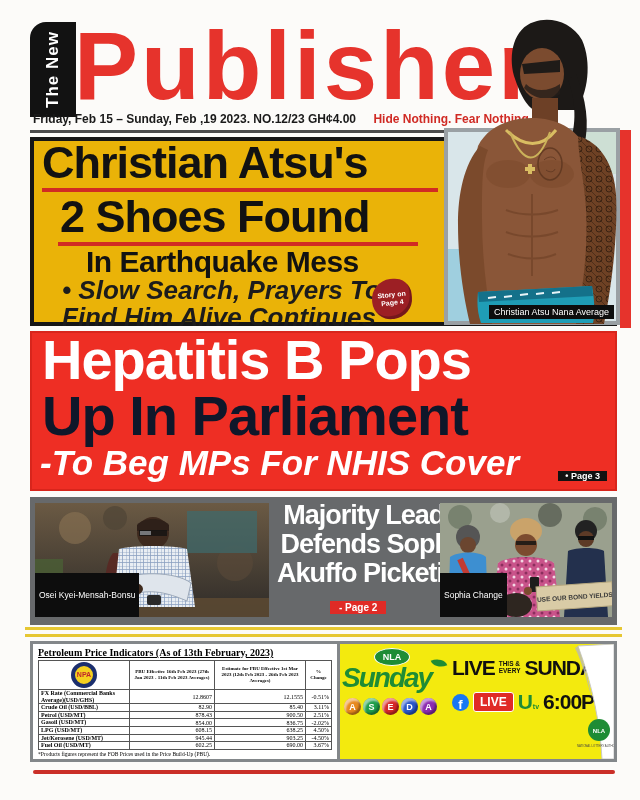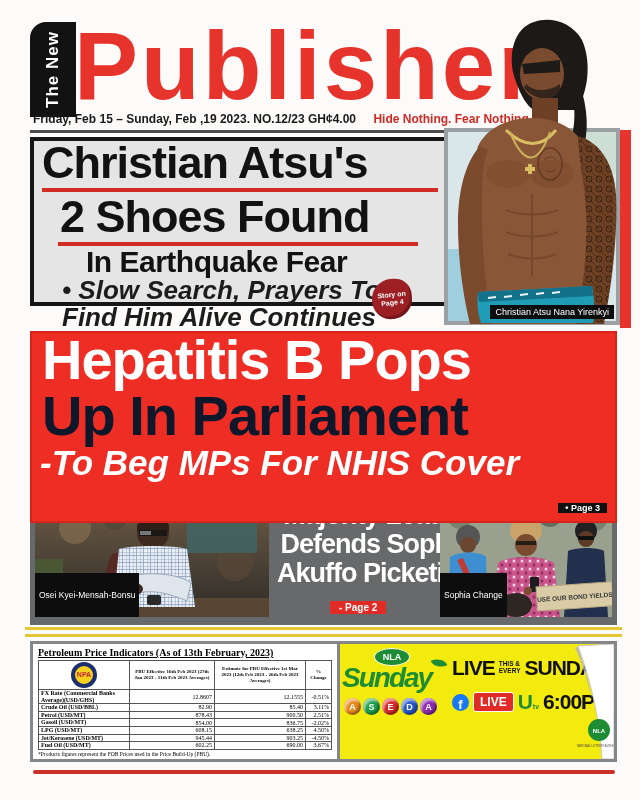--- a/index.html
+++ b/index.html
@@ -19,7 +19,7 @@
   .dateline-rule{position:absolute;left:30px;top:130px;width:587px;height:3px;background:#4c4c4c;z-index:2;}
 
   
-  .lead-box{position:absolute;left:30px;top:137px;width:587px;height:169px;background:#e5e5e5;
+  .lead-box{position:absolute;left:30px;top:137px;width:587px;height:189px;background:#eab308;
       border:4px solid #161616;box-sizing:border-box;z-index:3;}
   .h1a{position:absolute;left:8px;top:-4px;font-size:45px;font-weight:900;letter-spacing:-1px;color:#121212;white-space:nowrap;}
   .rule-red{position:absolute;height:4px;background:#d12b23;}

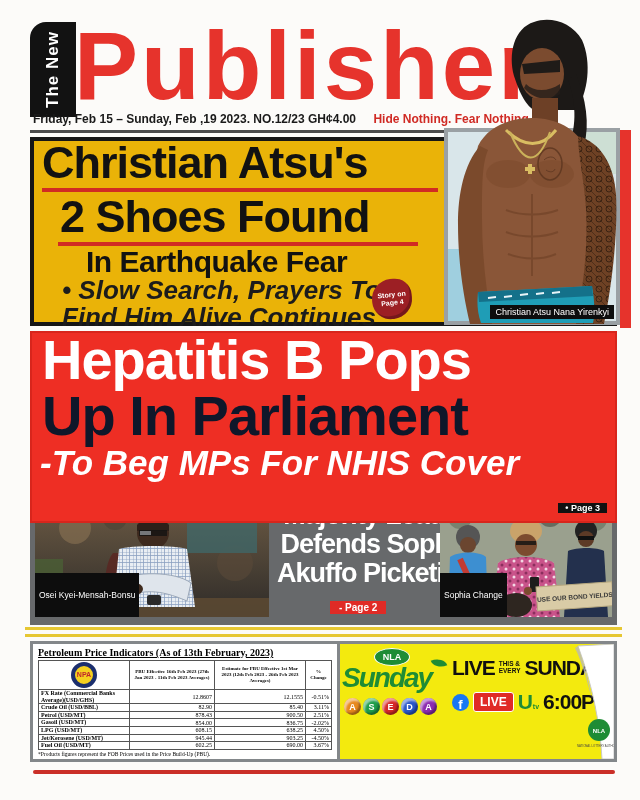--- a/index.html
+++ b/index.html
@@ -130,7 +130,7 @@
     <div class="rule-red r1"></div>
     <div class="h1b">2 Shoes Found</div>
     <div class="rule-red r2"></div>
-    <div class="h1c">In Earthquake Fear</div>
+    <div class="h1c">In Earthquake Mess</div>
     <div class="h1sub">
       <span>• Slow Search, Prayers To</span><br>
       <span>Find Him Alive Continues</span>

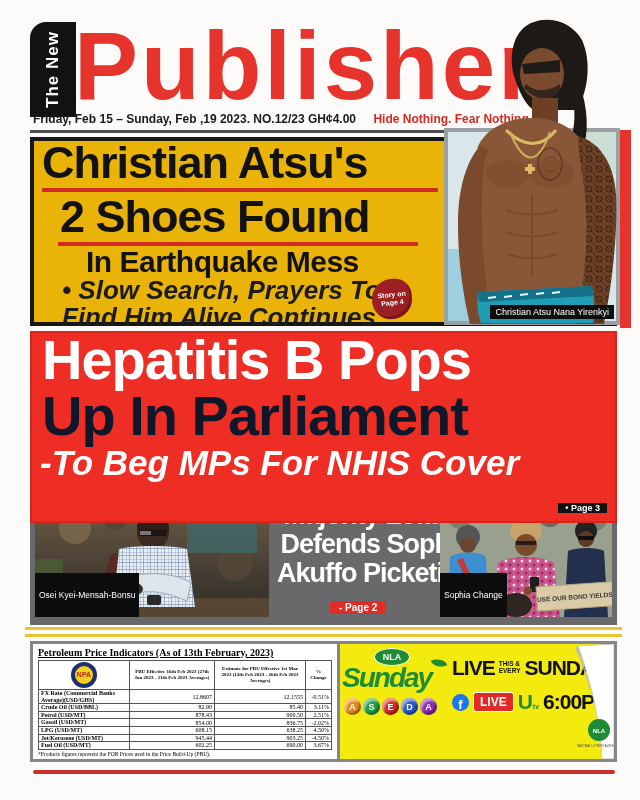--- a/index.html
+++ b/index.html
@@ -185,7 +185,7 @@
       <path d="M34 278 L148 272 L149 282 L35 288 Z" fill="#14718a"></path>
       <path d="M44 284 l8 -1 M60 283 l8 -1 M76 281 l8 -1 M92 280 l8 -1 M108 279 l8 -1" stroke="#e8f4f8" stroke-width="2"></path>
     </svg>
-    <div class="atsu-caption">Christian Atsu Nana Yirenkyi</div>
+    <div class="atsu-caption">Christian Atsu Nana Average</div>
   </div>
 
   <div class="banner">

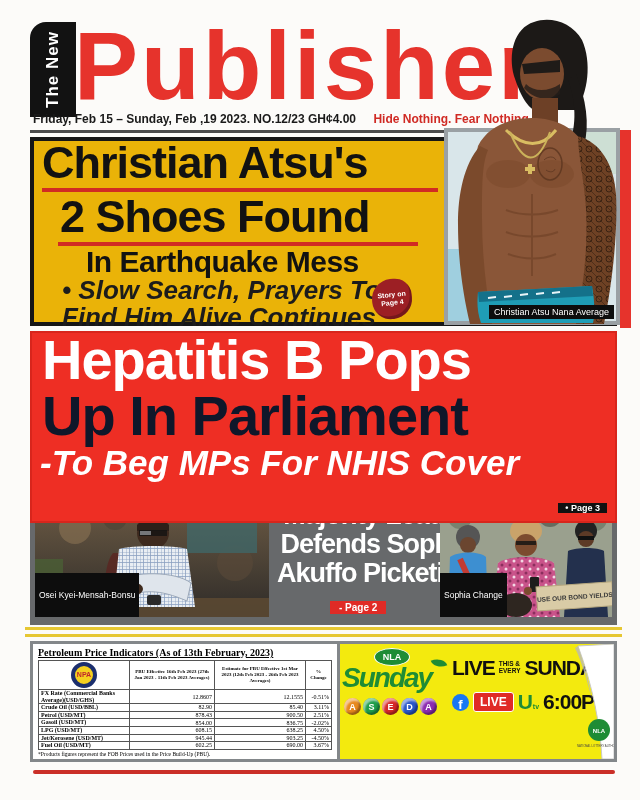--- a/index.html
+++ b/index.html
@@ -42,7 +42,7 @@
       padding:2px 5px;white-space:nowrap;}
 
   
-  .banner{position:absolute;left:30px;top:331px;width:587px;height:192px;background:#ee2e24;z-index:4;
+  .banner{position:absolute;left:30px;top:331px;width:587px;height:160px;background:#ee2e24;z-index:4;
       border:2px solid #d8251c;box-sizing:border-box;}
   .b1{position:absolute;left:10px;top:-6px;font-size:56px;font-weight:900;letter-spacing:-1px;color:#fff;white-space:nowrap;}
   .b2{position:absolute;left:10px;top:50px;font-size:56px;font-weight:900;letter-spacing:-1px;color:#0f172a;white-space:nowrap;}

